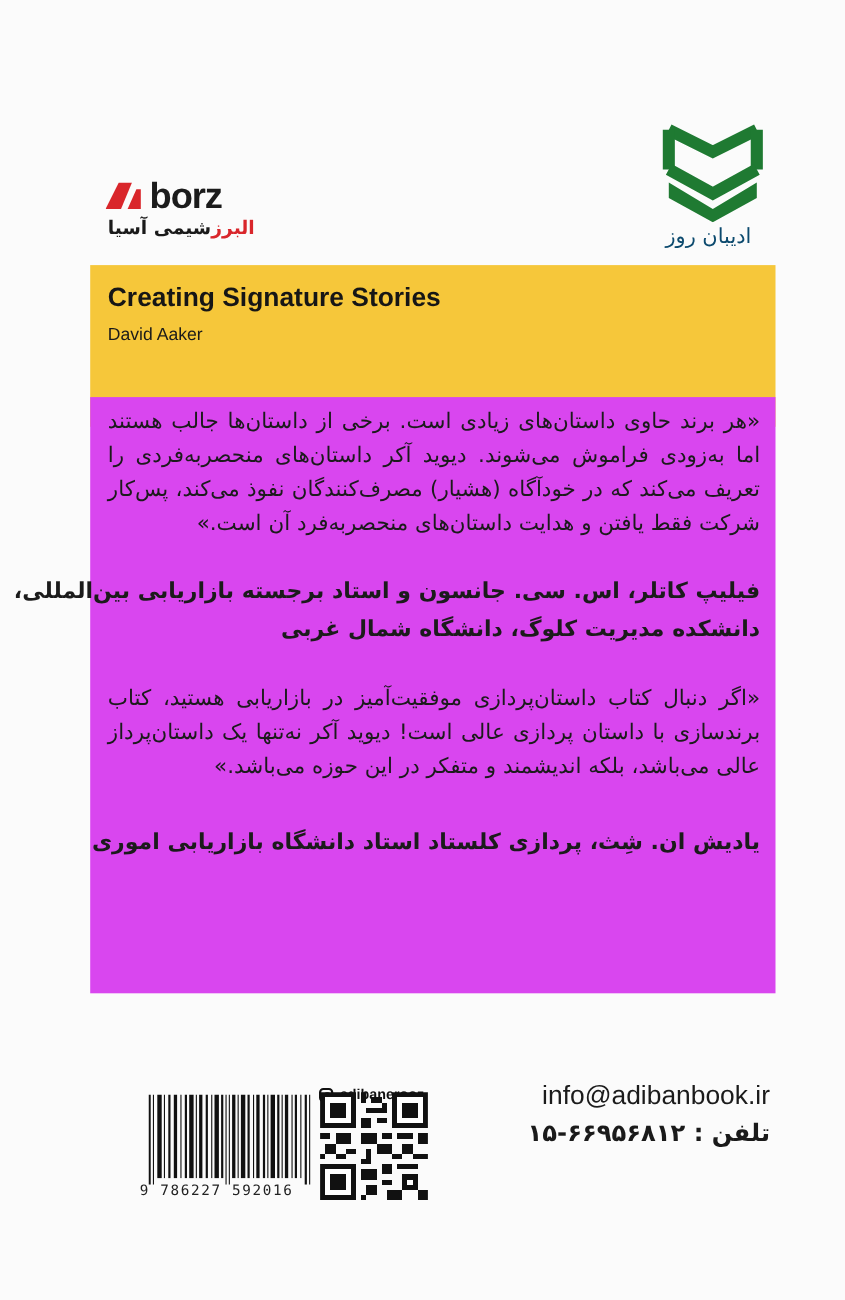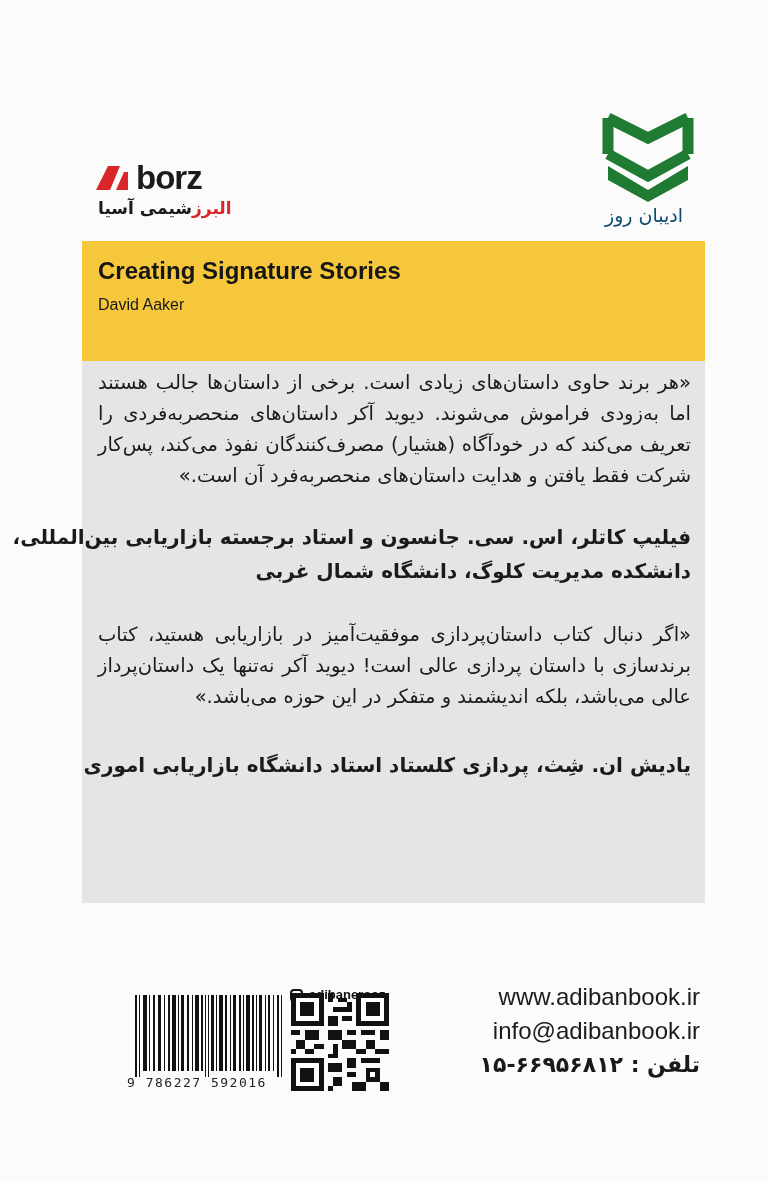--- a/index.html
+++ b/index.html
@@ -21,7 +21,7 @@
   #band .a1{position:absolute;left:16px;top:55px;font-family:"Liberation Sans",sans-serif;font-size:16px;color:#1a1a1a;white-space:nowrap;}
   #band .a2{position:absolute;left:16px;top:86px;font-family:"Liberation Sans",sans-serif;font-size:20px;color:#1a1a1a;white-space:nowrap;}
   
-  #body{left:82px;top:361px;width:623px;height:542px;background:#e5e5e5;}
+  #body{left:82px;top:361px;width:623px;height:542px;background:#d946ef;}
   .quote{position:absolute;left:16px;right:14px;direction:rtl;text-align:justify;text-align-last:right;font-size:19.5px;line-height:31px;color:#1b1b1b;}
   .attrib{position:absolute;right:14px;direction:rtl;text-align:right;font-size:20px;font-weight:bold;color:#1b1b1b;white-space:nowrap;}
   

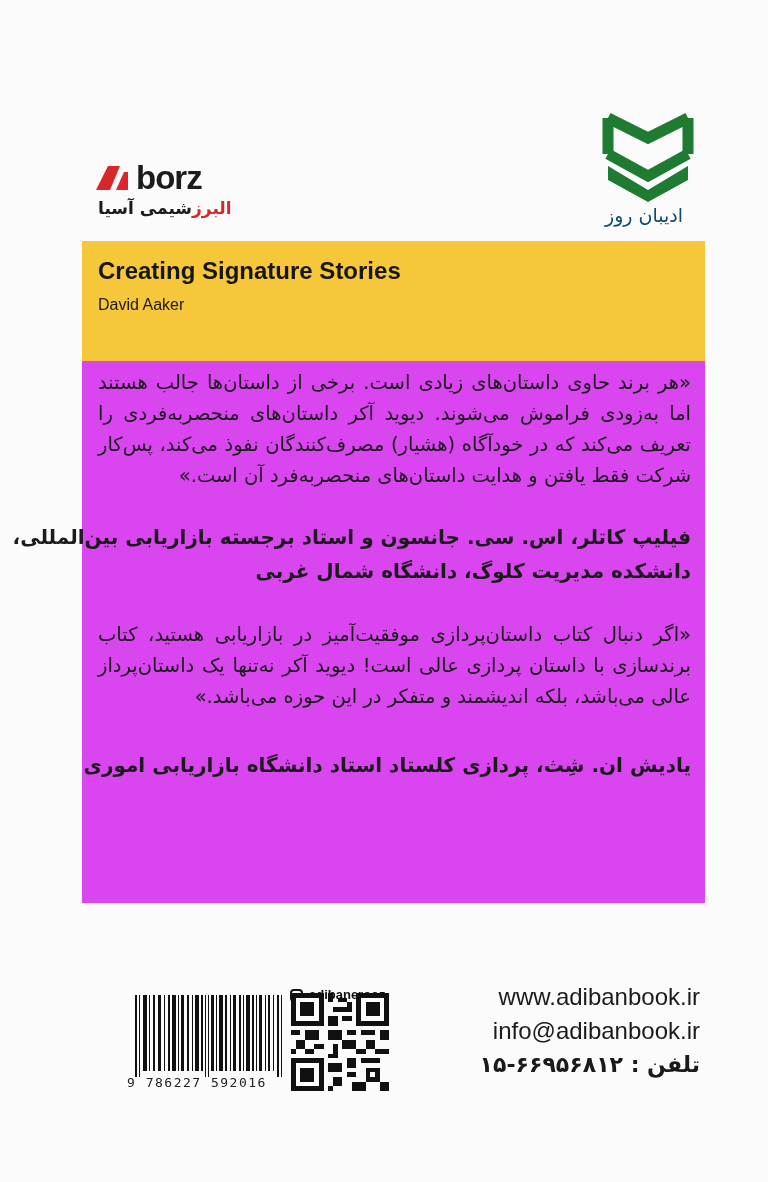--- a/index.html
+++ b/index.html
@@ -171,7 +171,6 @@
 </svg>
 
 <div id="contact" class="abs">
-  <div class="l">www.adibanbook.ir</div>
   <div class="l">info@adibanbook.ir</div>
   <div class="tel">تلفن : ۶۶۹۵۶۸۱۲-۱۵</div>
 </div>

